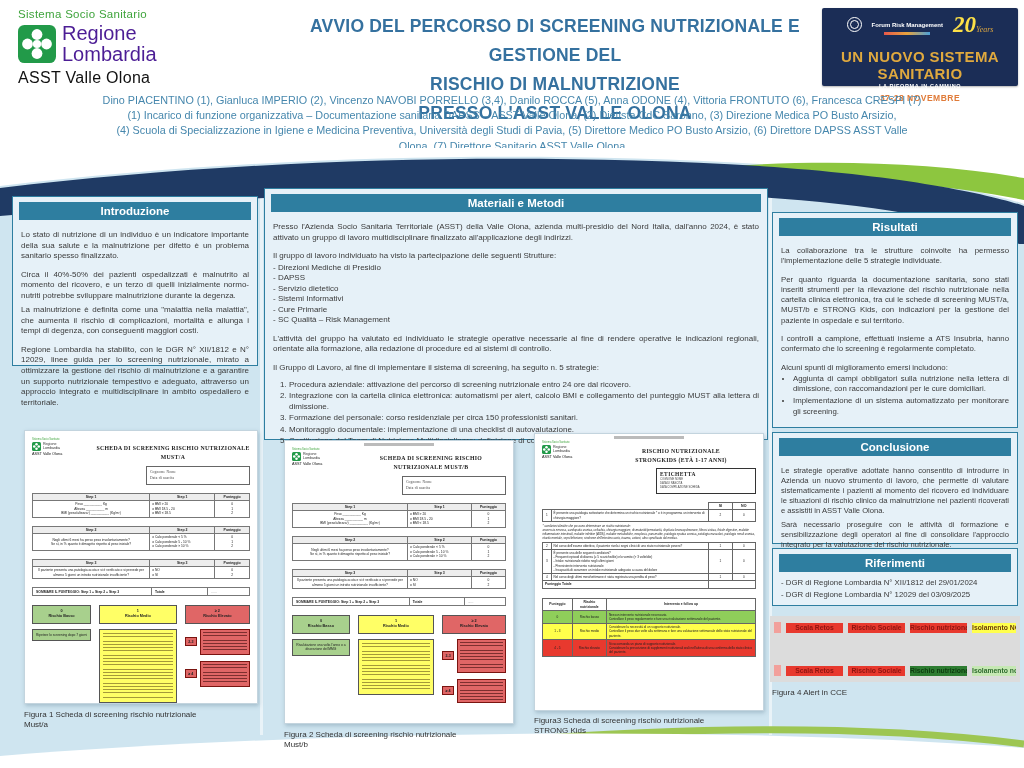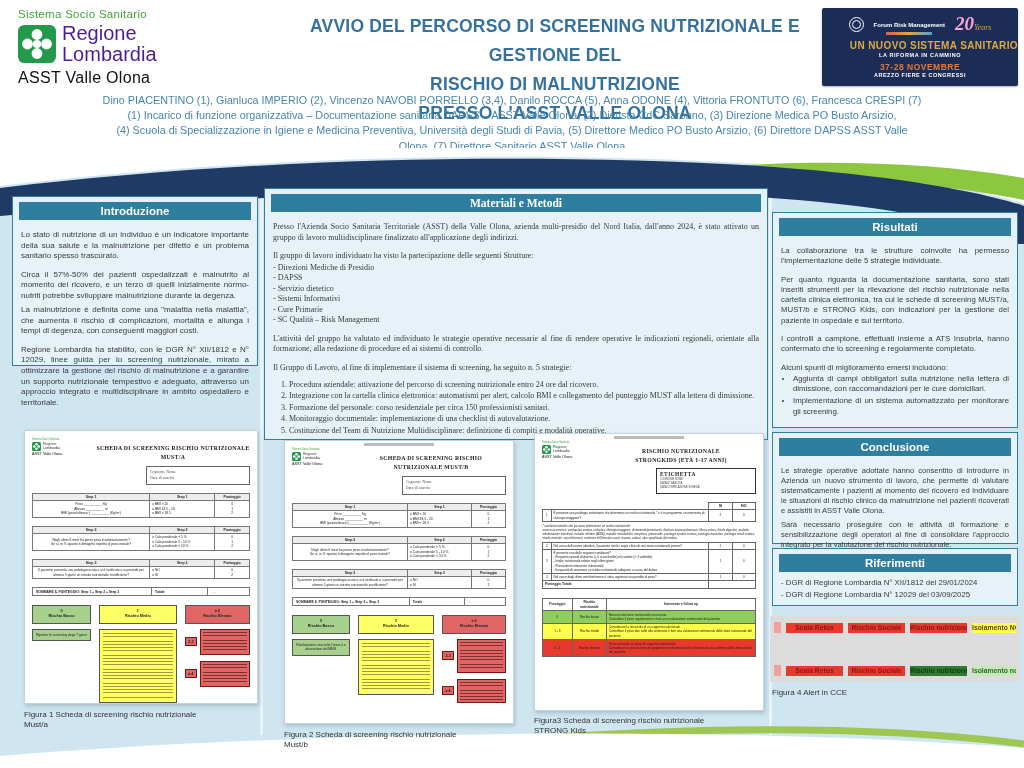--- a/index.html
+++ b/index.html
@@ -24,7 +24,7 @@
   .badge-brand{font-size:6px;font-weight:bold;line-height:1.2;}
   .badge-brandbar{height:2.5px;width:46px;margin:1px auto 0;
          background:linear-gradient(90deg,#e8584a,#e8a33d,#4aa0d8);}
-  .badge-20{font-size:19px;font-weight:bold;font-style:italic;color:#f9a8d4;
+  .badge-20{font-size:23px;font-weight:bold;font-style:italic;color:#fde047;
             font-family:"Liberation Serif",serif;line-height:1;}
   .badge-years{font-size:8px;font-style:italic;color:#d9a441;font-family:"Liberation Serif",serif;}
   .badge-l1{color:#e0a93e;font-size:10px;font-weight:bold;letter-spacing:.4px;margin-top:4px;text-align:right;}

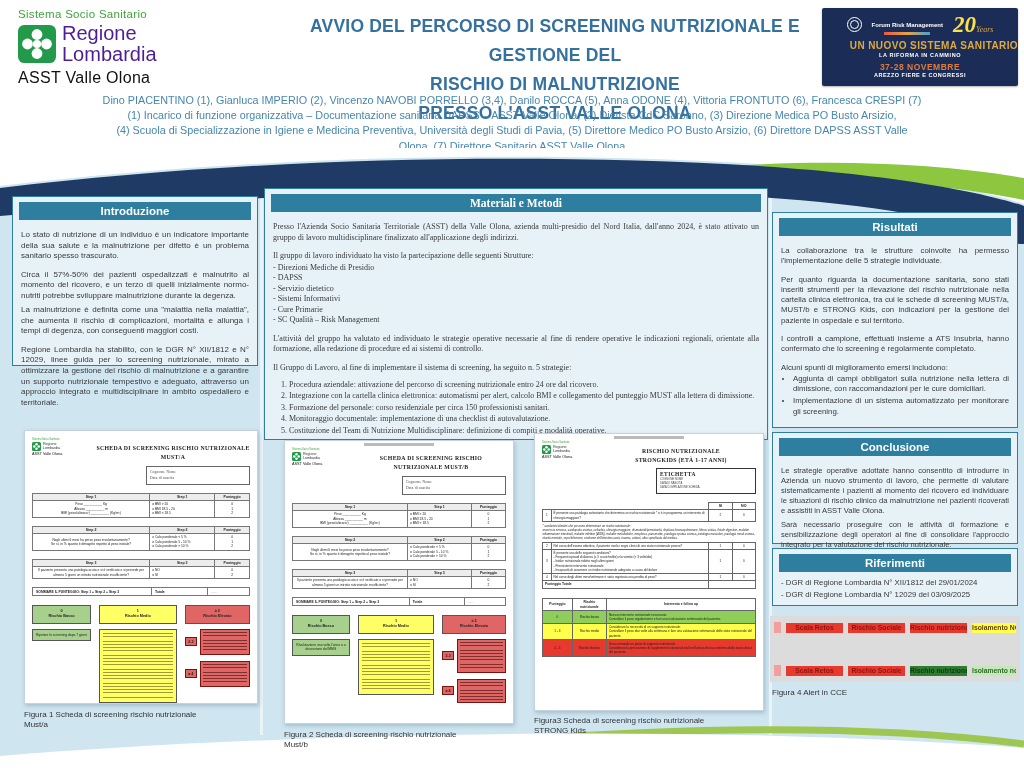--- a/index.html
+++ b/index.html
@@ -27,7 +27,7 @@
   .badge-20{font-size:23px;font-weight:bold;font-style:italic;color:#fde047;
             font-family:"Liberation Serif",serif;line-height:1;}
   .badge-years{font-size:8px;font-style:italic;color:#d9a441;font-family:"Liberation Serif",serif;}
-  .badge-l1{color:#e0a93e;font-size:10px;font-weight:bold;letter-spacing:.4px;margin-top:4px;text-align:right;}
+  .badge-l1{color:#e0a93e;font-size:15px;font-weight:bold;letter-spacing:.4px;margin-top:12px;}
   .badge-l2{color:#fff;font-size:5.5px;font-weight:bold;letter-spacing:.6px;margin-top:1px;}
   .badge-dates{color:#e07b39;font-size:8.5px;font-weight:bold;letter-spacing:.5px;margin-top:4px;}
   .badge-venue{color:#fff;font-size:5.5px;font-weight:bold;letter-spacing:.5px;}

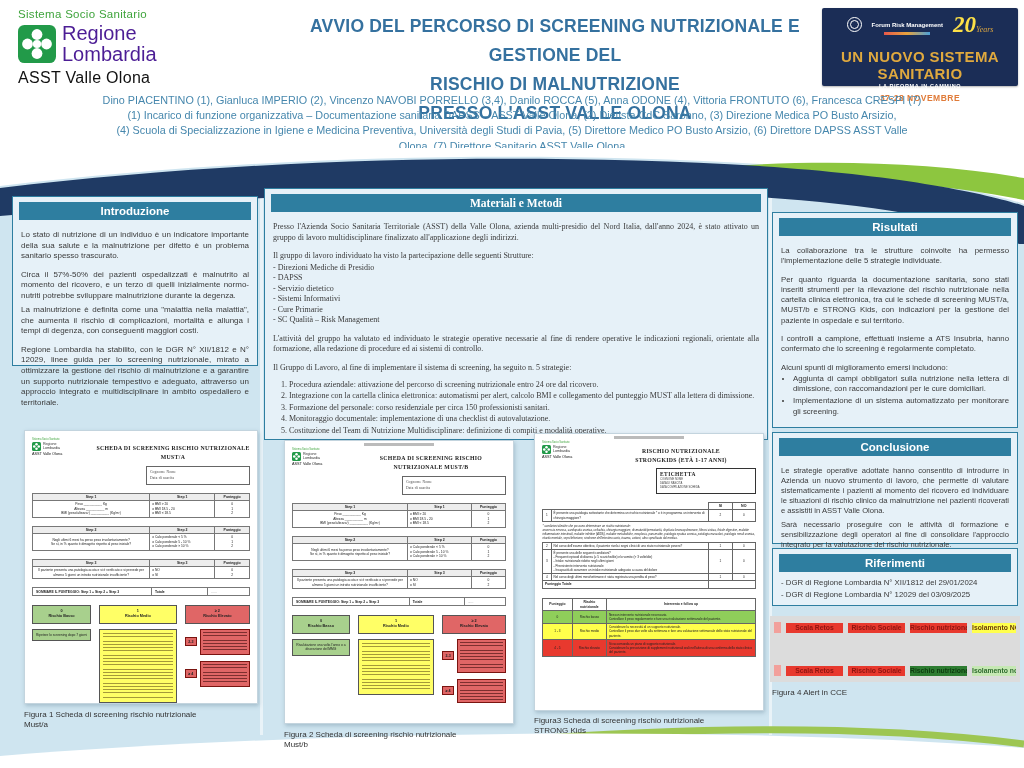--- a/index.html
+++ b/index.html
@@ -210,7 +210,7 @@
     </div>
   </div>
 
-  <div class="box" style="left:264px;top:188px;width:504px;height:252px;font-family:Liberation Serif, serif;">
+  <div class="box" style="left:264px;top:188px;width:504px;height:252px;">
     <div class="box-hd">Materiali e Metodi</div>
     <div class="box-bd">
       <p>Presso l'Azienda Socio Sanitaria Territoriale (ASST) della Valle Olona, azienda multi-presidio del Nord Italia, dall'anno 2024, è stato attivato un gruppo di lavoro multidisciplinare finalizzato all'applicazione degli indirizzi.</p>

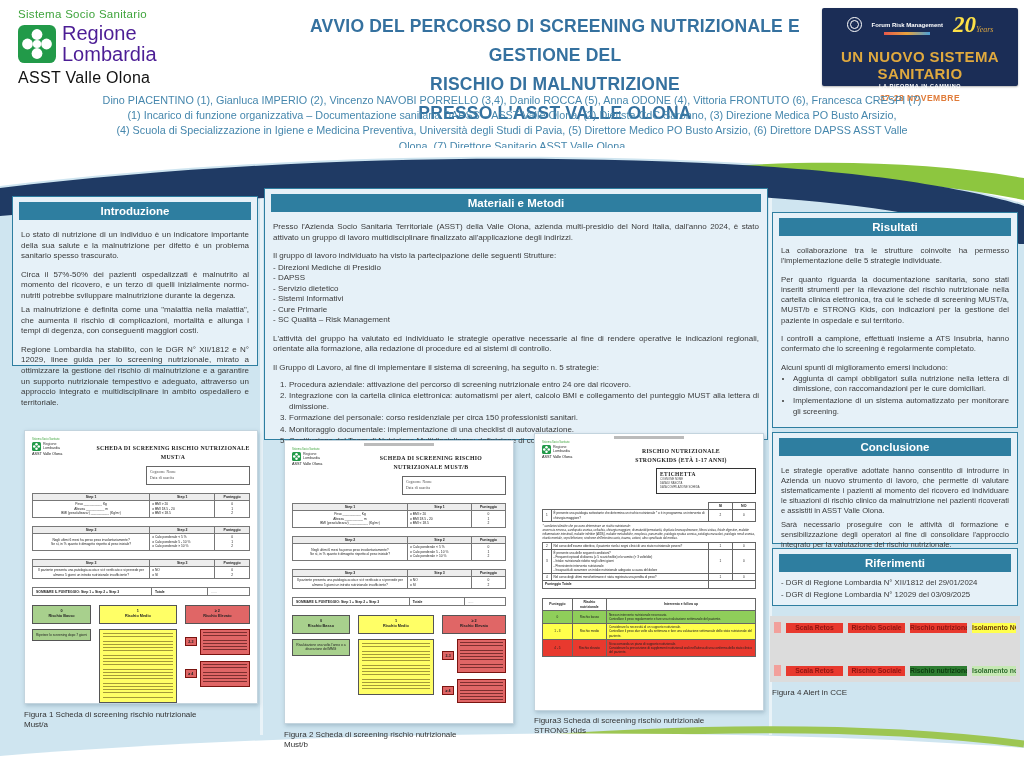--- a/index.html
+++ b/index.html
@@ -203,7 +203,7 @@
   <div class="box" style="left:12px;top:196px;width:246px;height:170px;">
     <div class="box-hd">Introduzione</div>
     <div class="box-bd">
-      <p>Lo stato di nutrizione di un individuo è un indicatore importante della sua salute e la malnutrizione per difetto è un problema sanitario spesso trascurato.</p>
+      <p>Lo stato di nutrizione di un individuo è un indicatore importante della sua salute e la malnutrizione per difetto è un problema sanitario spesso finalizzato.</p>
       <p style="margin-bottom:0">Circa il 57%-50% dei pazienti ospedalizzati è malnutrito al momento del ricovero, e un terzo di quelli inizialmente normo-nutriti potrebbe sviluppare malnutrizione durante la degenza.</p>
       <p>La malnutrizione è definita come una "malattia nella malattia", che aumenta il rischio di complicazioni, mortalità e allunga i tempi di degenza, con conseguenti maggiori costi.</p>
       <p>Regione Lombardia ha stabilito, con le DGR N° XII/1812 e N° 12029, linee guida per lo screening nutrizionale, mirato a ottimizzare la gestione del rischio di malnutrizione e a garantire un supporto nutrizionale tempestivo e adeguato, attraverso un approccio integrato e multidisciplinare in ambito ospedaliero e territoriale.</p>

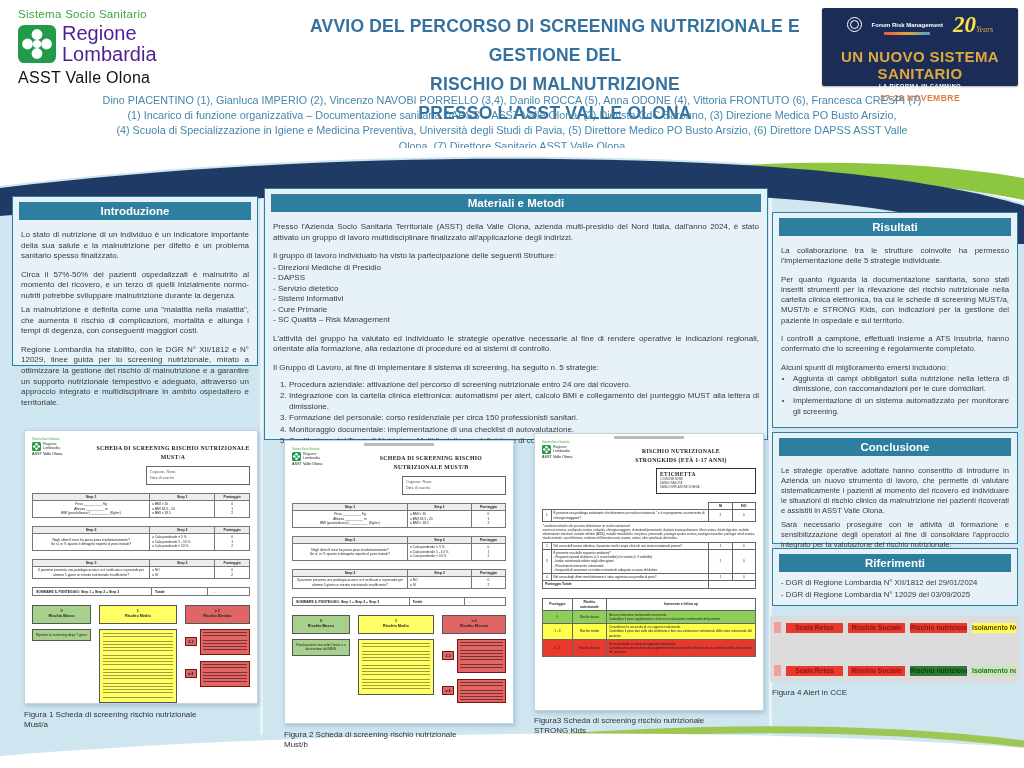--- a/index.html
+++ b/index.html
@@ -204,7 +204,7 @@
     <div class="box-hd">Introduzione</div>
     <div class="box-bd">
       <p>Lo stato di nutrizione di un individuo è un indicatore importante della sua salute e la malnutrizione per difetto è un problema sanitario spesso finalizzato.</p>
-      <p style="margin-bottom:0">Circa il 57%-50% dei pazienti ospedalizzati è malnutrito al momento del ricovero, e un terzo di quelli inizialmente normo-nutriti potrebbe sviluppare malnutrizione durante la degenza.</p>
+      <p style="margin-bottom:0">Circa il 40%-50% dei pazienti ospedalizzati è malnutrito al momento del ricovero, e un terzo di quelli inizialmente normo-nutriti potrebbe sviluppare malnutrizione durante la degenza.</p>
       <p>La malnutrizione è definita come una "malattia nella malattia", che aumenta il rischio di complicazioni, mortalità e allunga i tempi di degenza, con conseguenti maggiori costi.</p>
       <p>Regione Lombardia ha stabilito, con le DGR N° XII/1812 e N° 12029, linee guida per lo screening nutrizionale, mirato a ottimizzare la gestione del rischio di malnutrizione e a garantire un supporto nutrizionale tempestivo e adeguato, attraverso un approccio integrato e multidisciplinare in ambito ospedaliero e territoriale.</p>
     </div>

